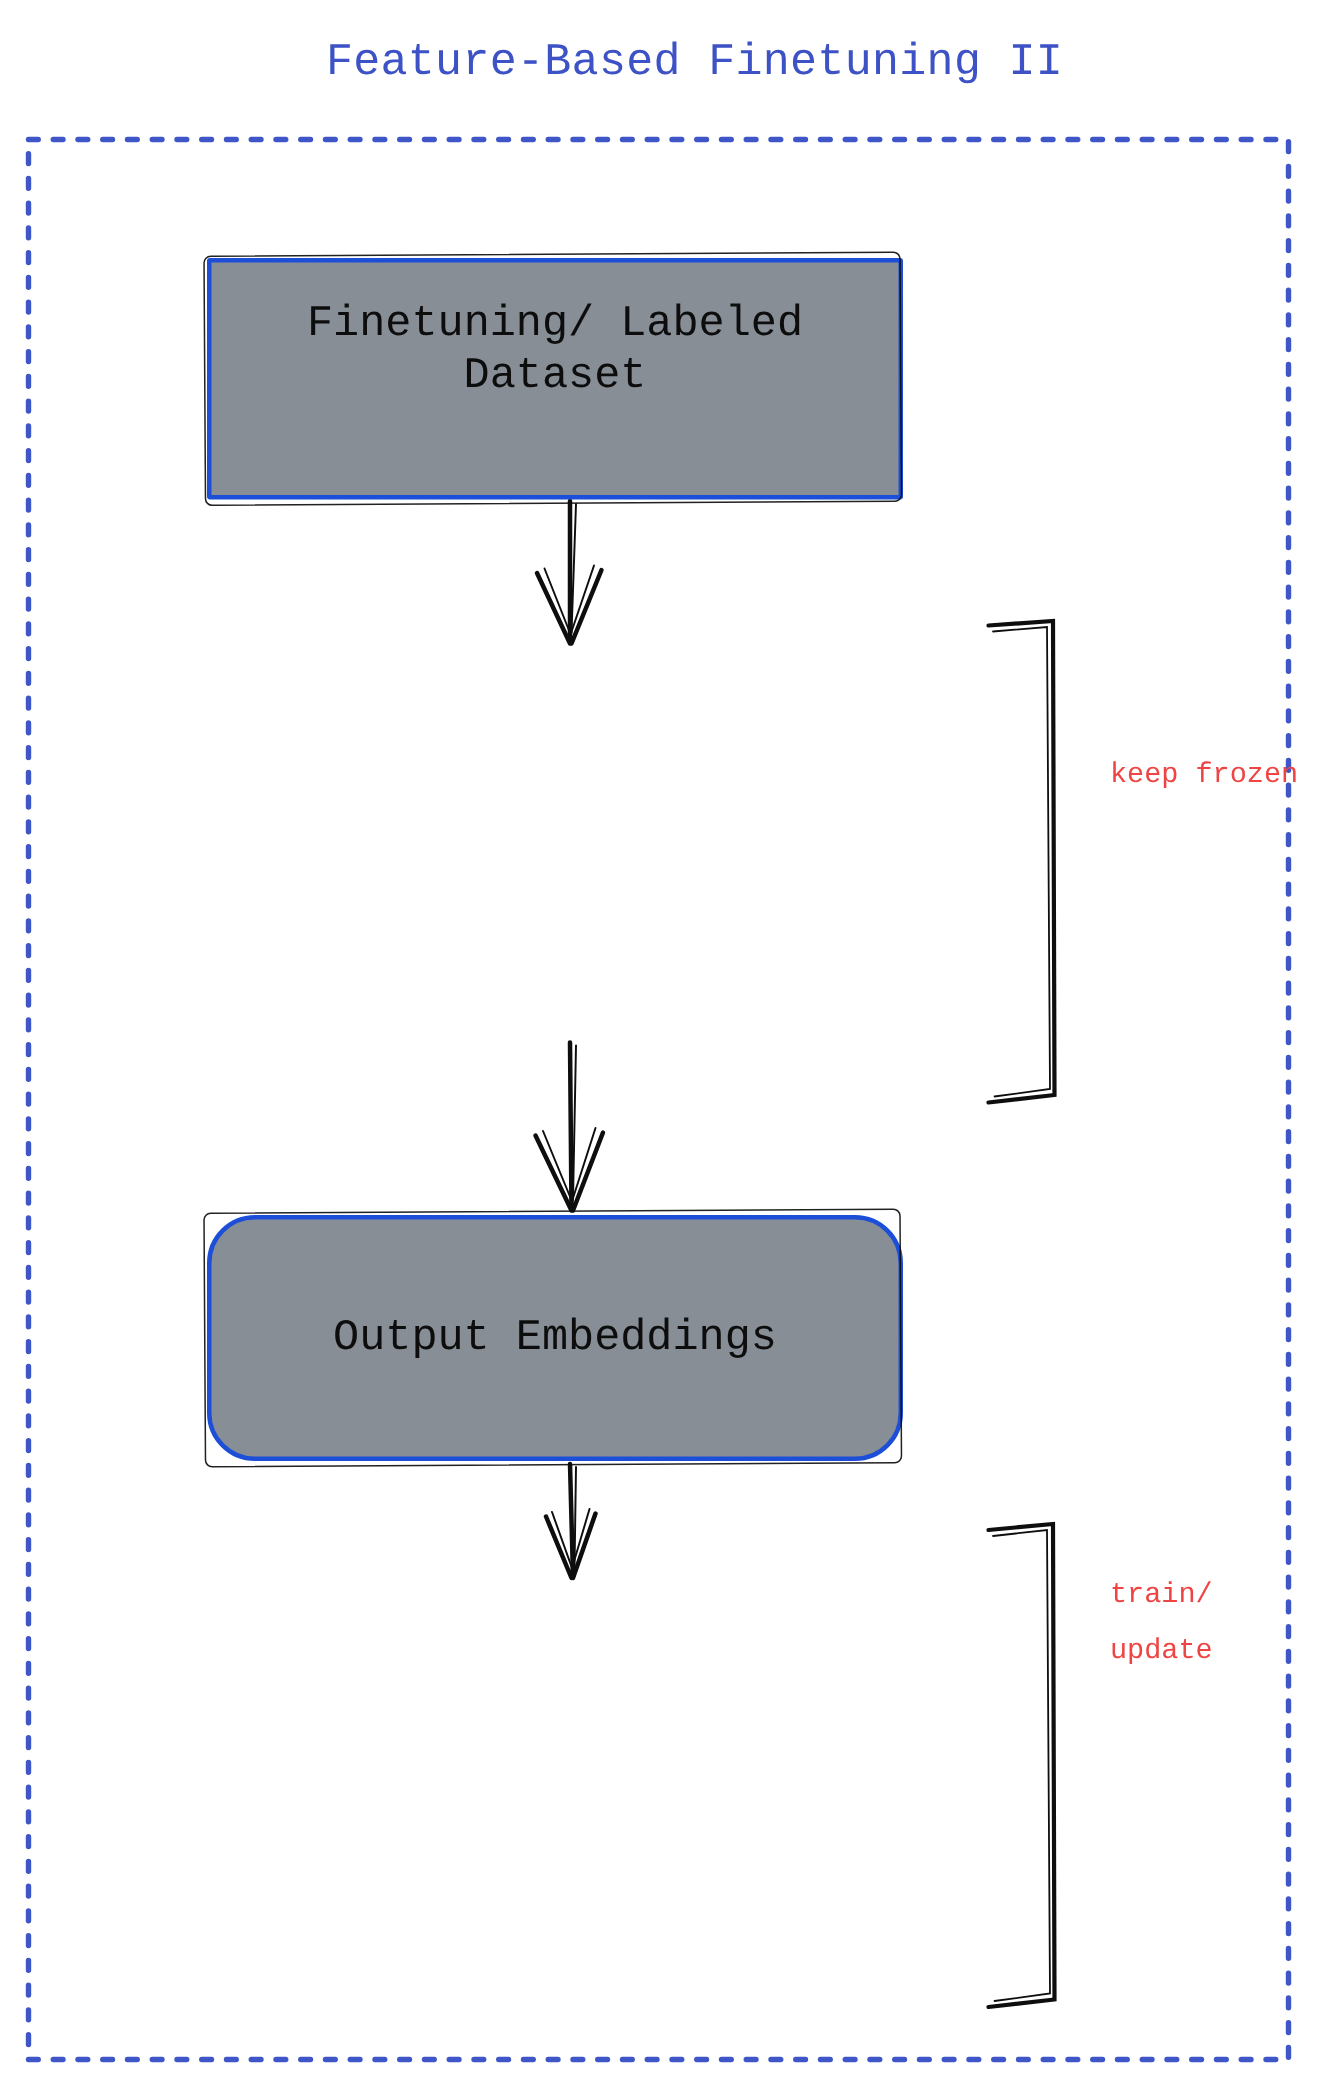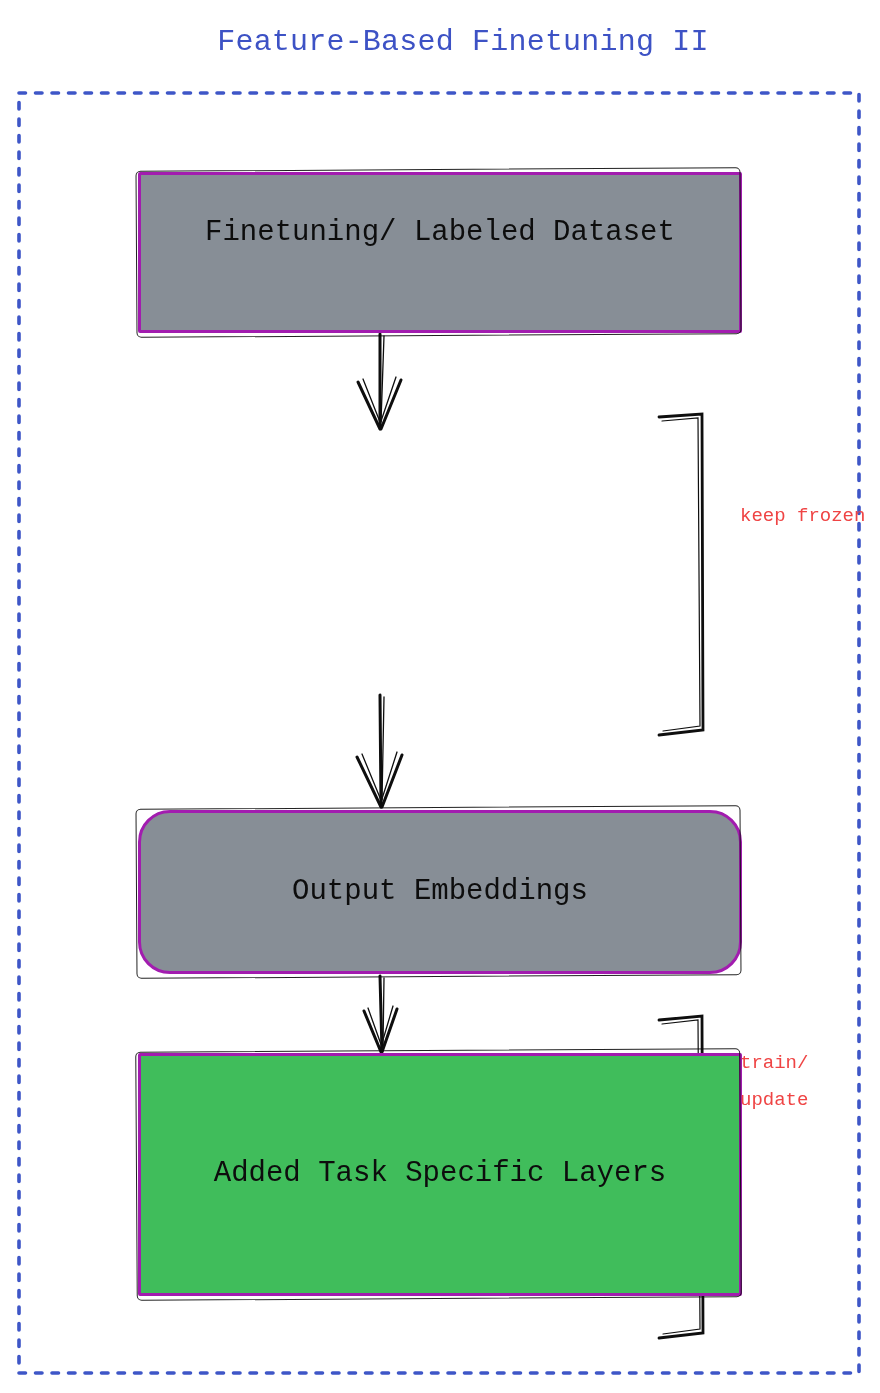--- a/index.html
+++ b/index.html
@@ -14,8 +14,8 @@
   }
   svg.overlay{position:absolute;left:0;top:0;pointer-events:none;}
   .flow-box{
-    position:absolute;left:138px;width:604px;box-sizing:border-box;
-    border:3px solid #a21caf;border-radius:2px;
+    position:absolute;left:138px;width:464px;box-sizing:border-box;
+    border:3px solid #1d4ed8;border-radius:2px;
     display:flex;align-items:center;justify-content:center;
     font-size:29px;color:#0d0d0d;text-align:center;line-height:1.2;
   }

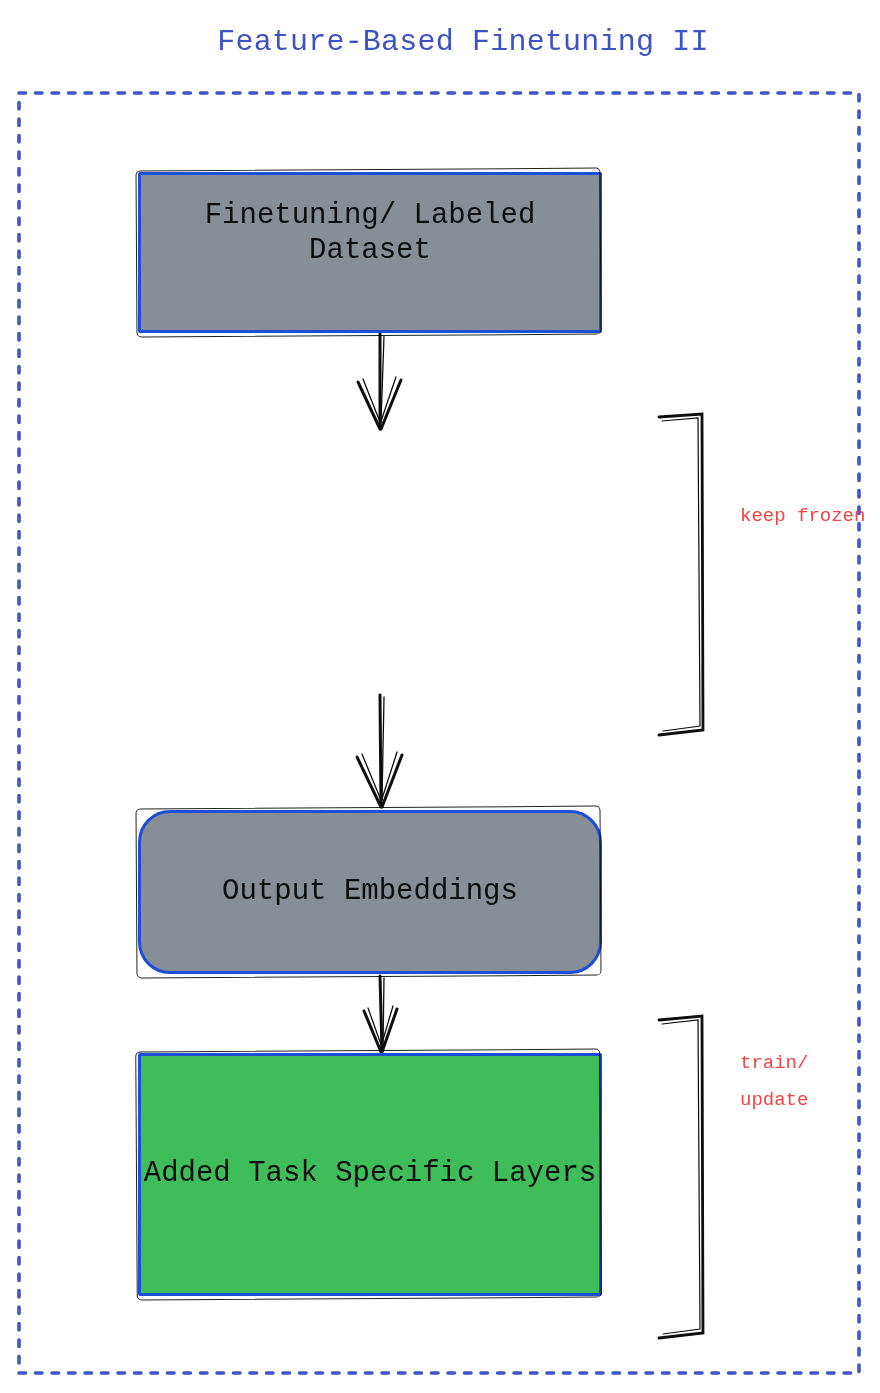--- a/index.html
+++ b/index.html
@@ -97,9 +97,6 @@
     <span class="flow-box-label">Output Embeddings</span>
   </div>
 
-  <div class="flow-box box-4" style="background-color: rgb(64, 189, 91);">
-    <span class="flow-box-label">Added Task Specific Layers</span>
-  </div>
 
   <div class="bracket-label bracket-label-1">keep frozen</div>
 

